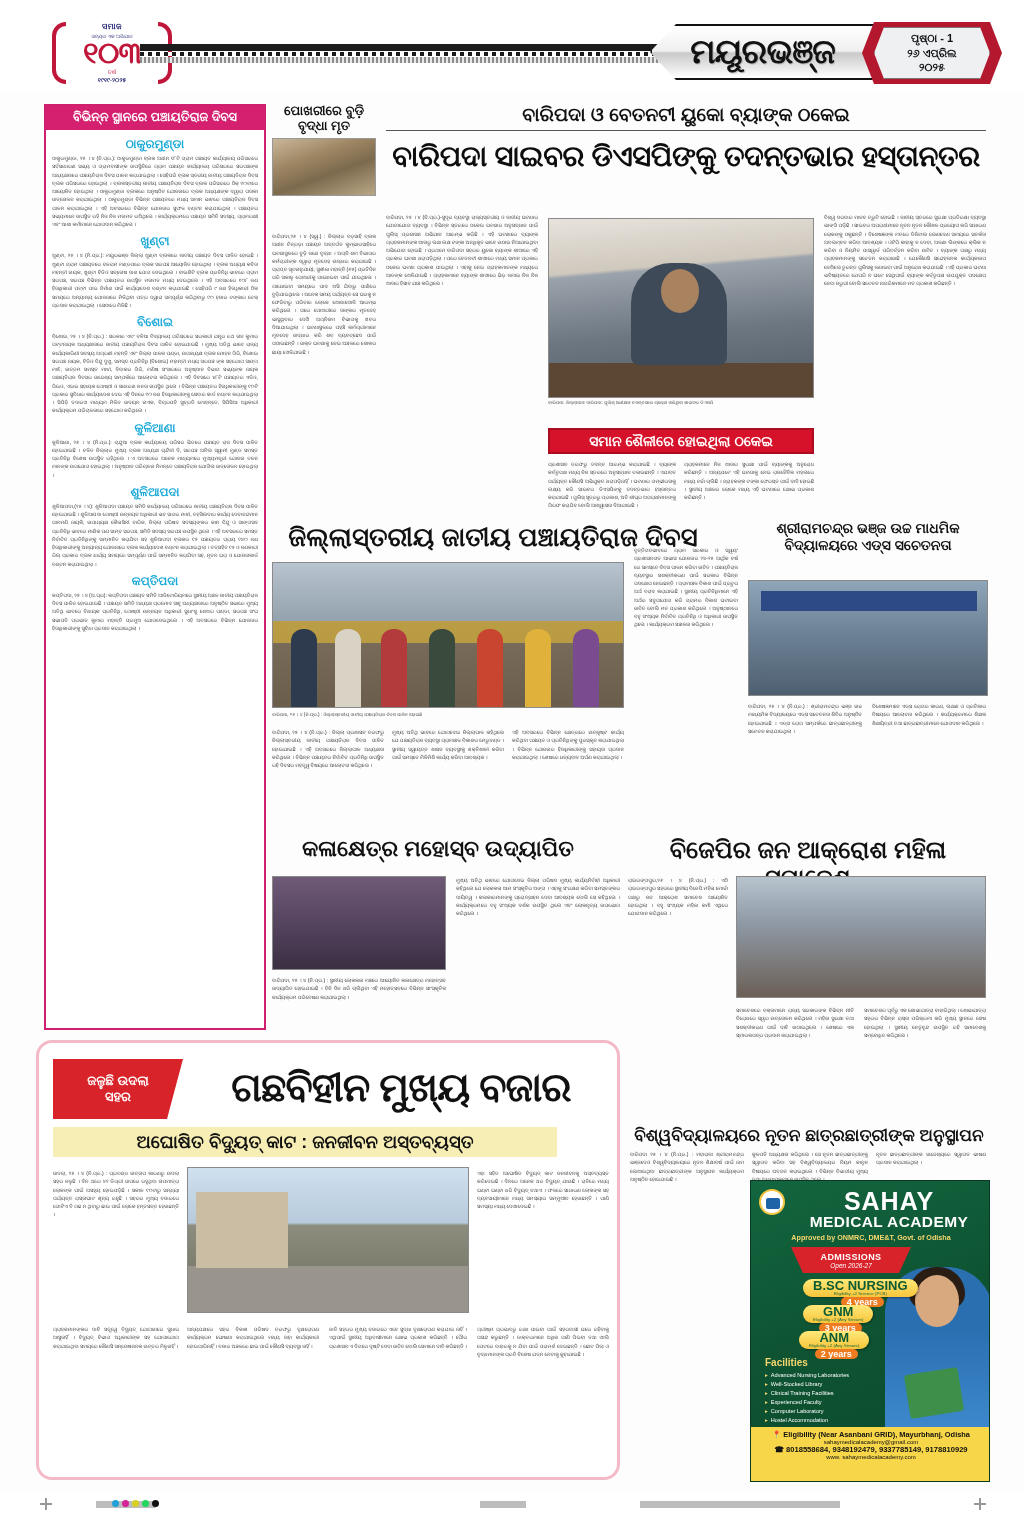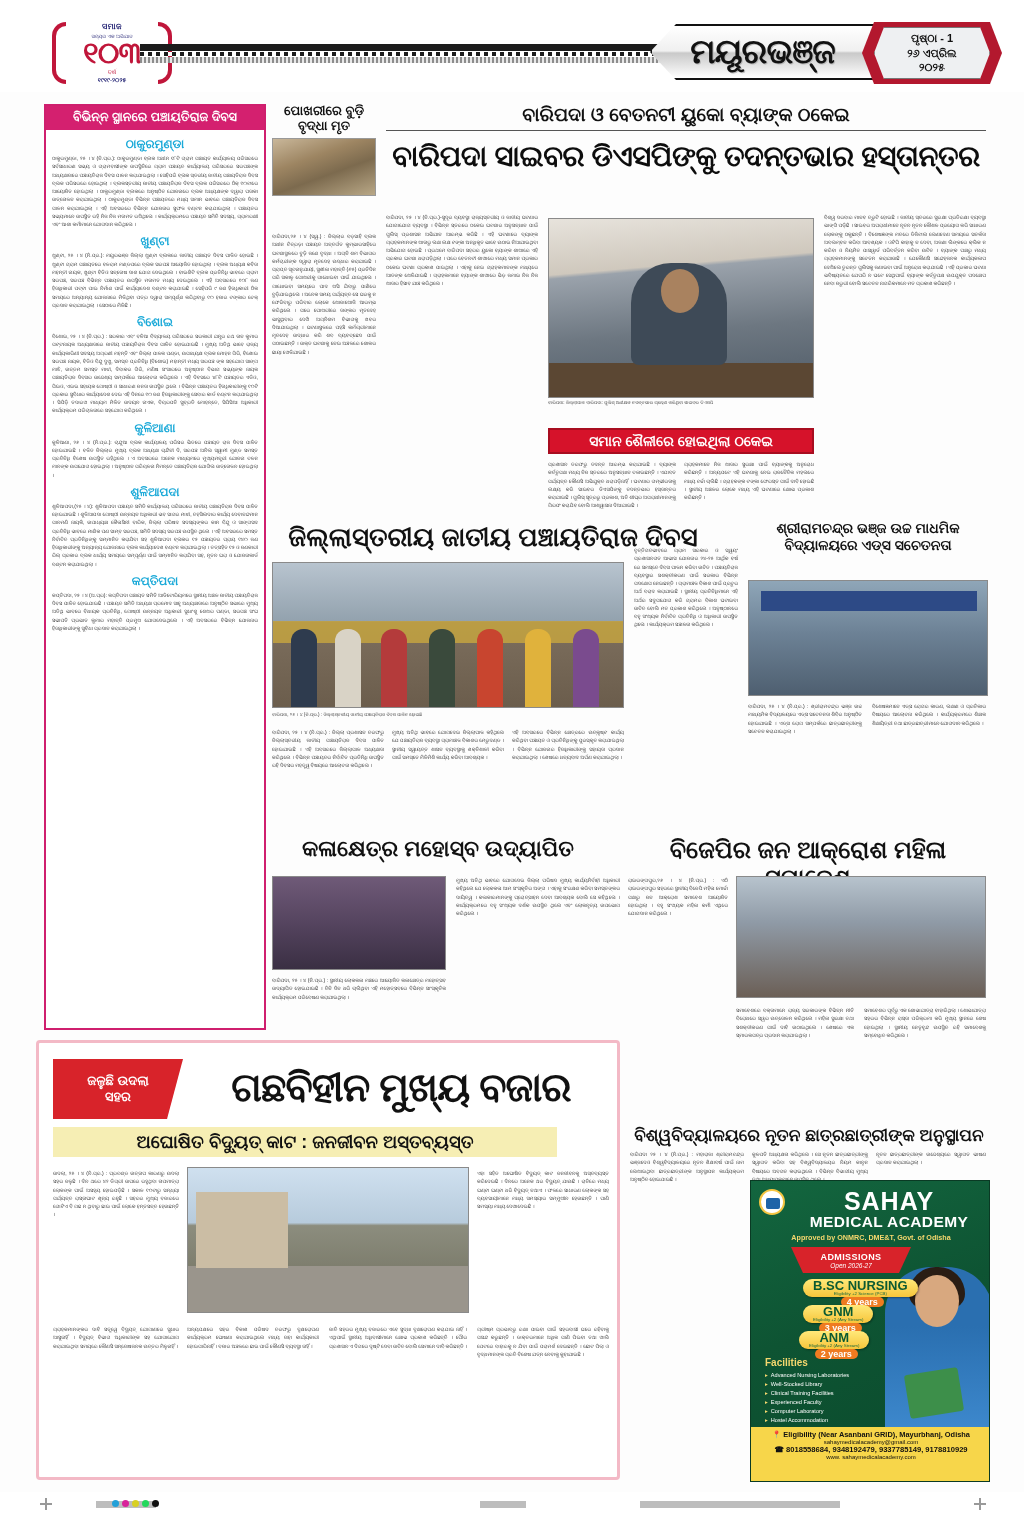--- a/index.html
+++ b/index.html
@@ -190,7 +190,7 @@
   
   .feature {
     position:absolute; left:36px; top:1040px; width:584px; height:440px;
-    border:3px solid #f3b9c6; border-radius:4px; background:#fff;
+    border:3px solid #f3b9c6; border-radius:16px; background:#fff;
   }
   .feature-tag {
     position:absolute; left:14px; top:16px; width:130px; height:60px;

